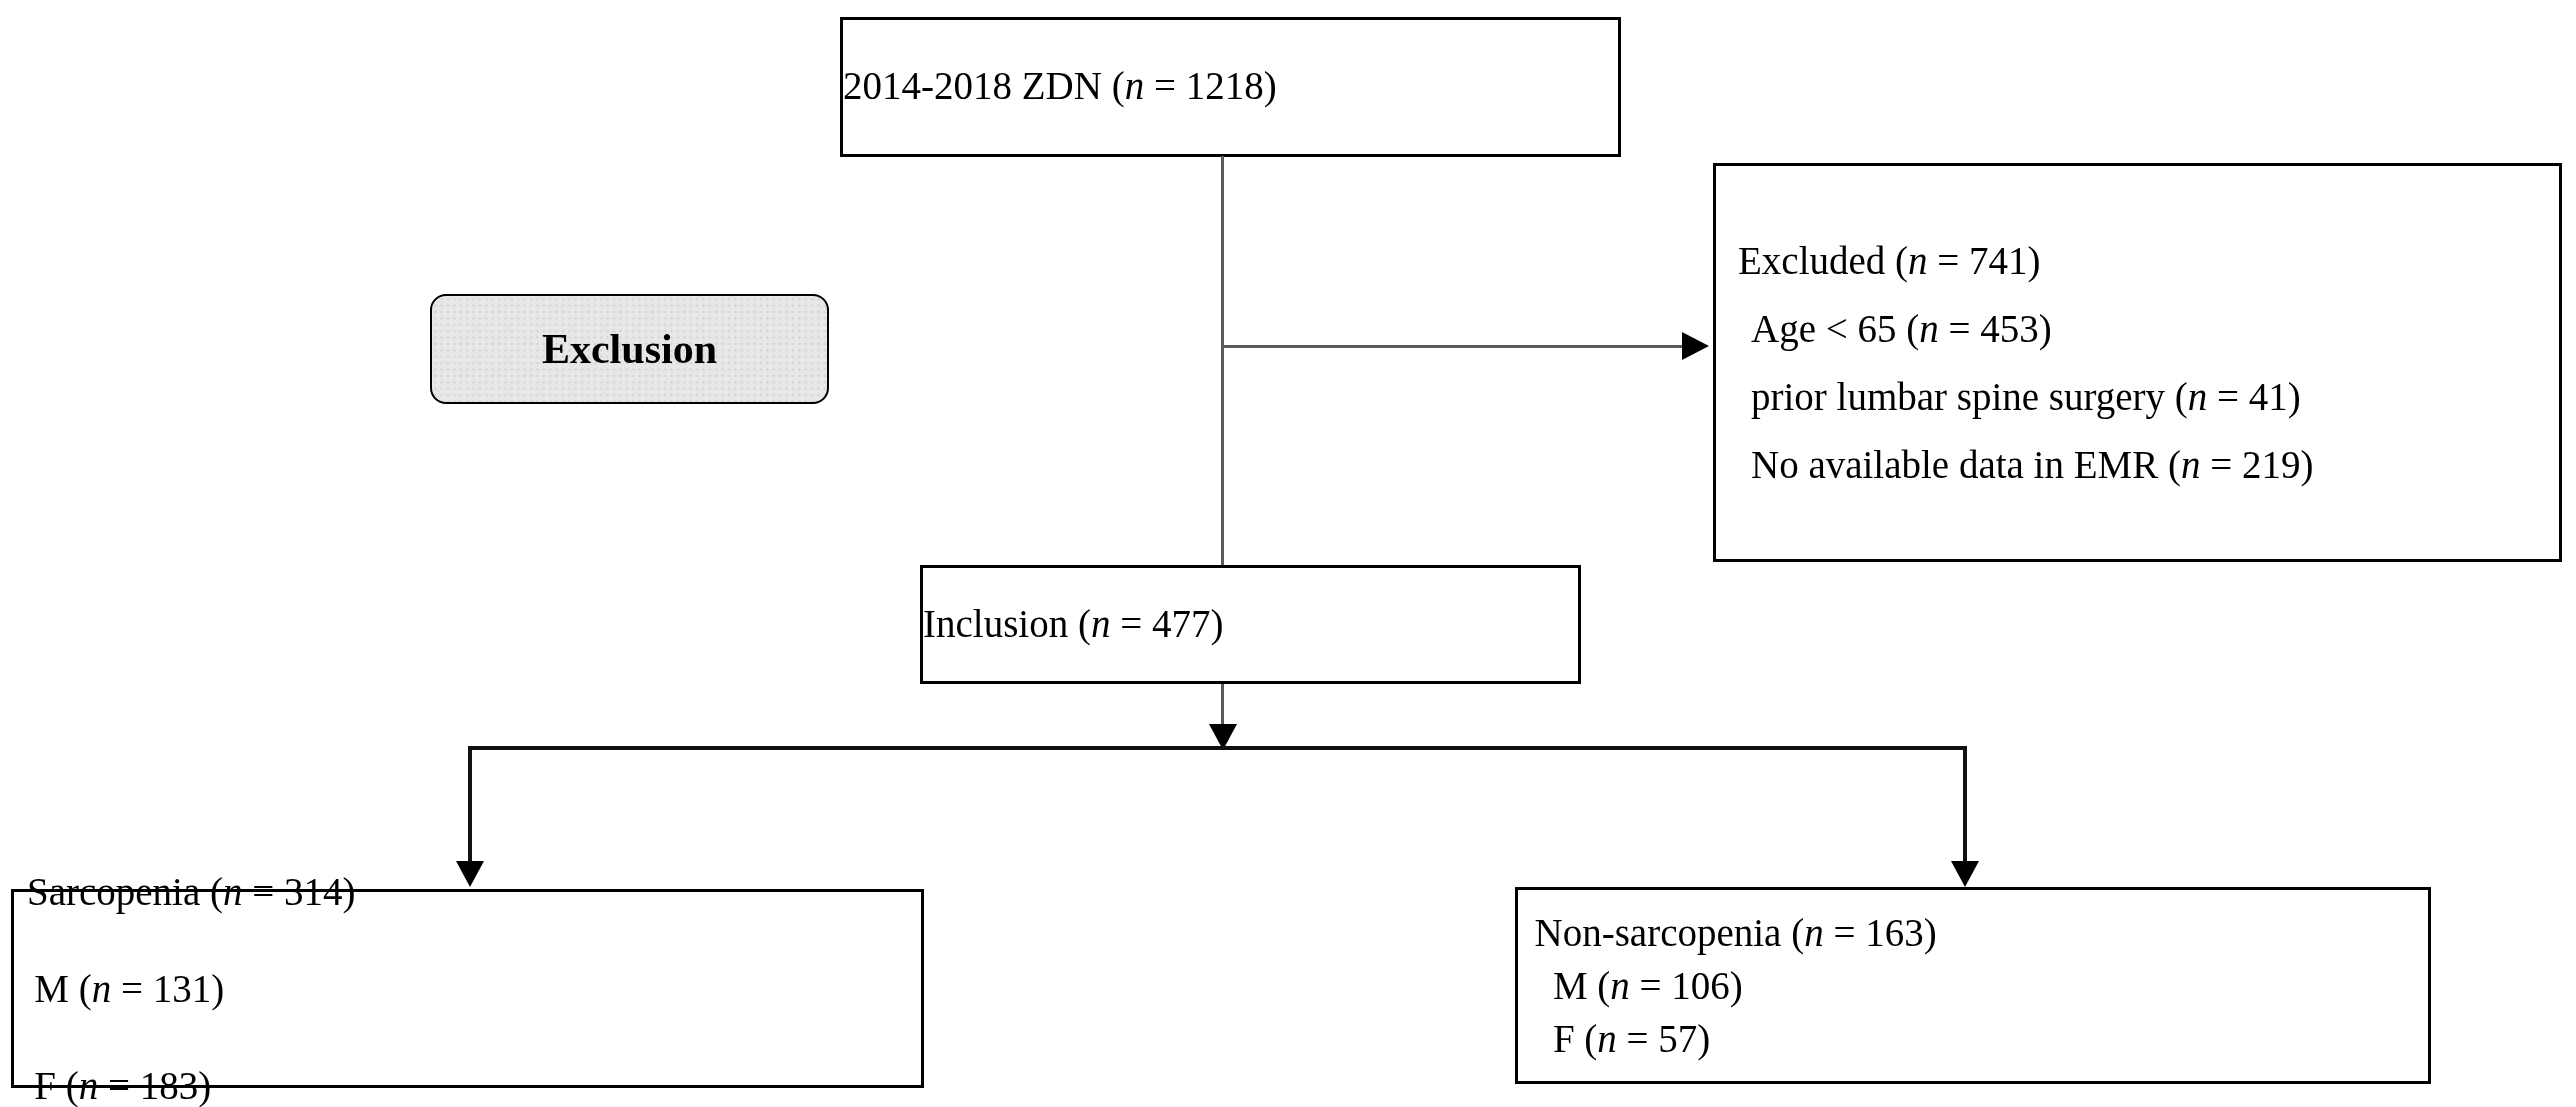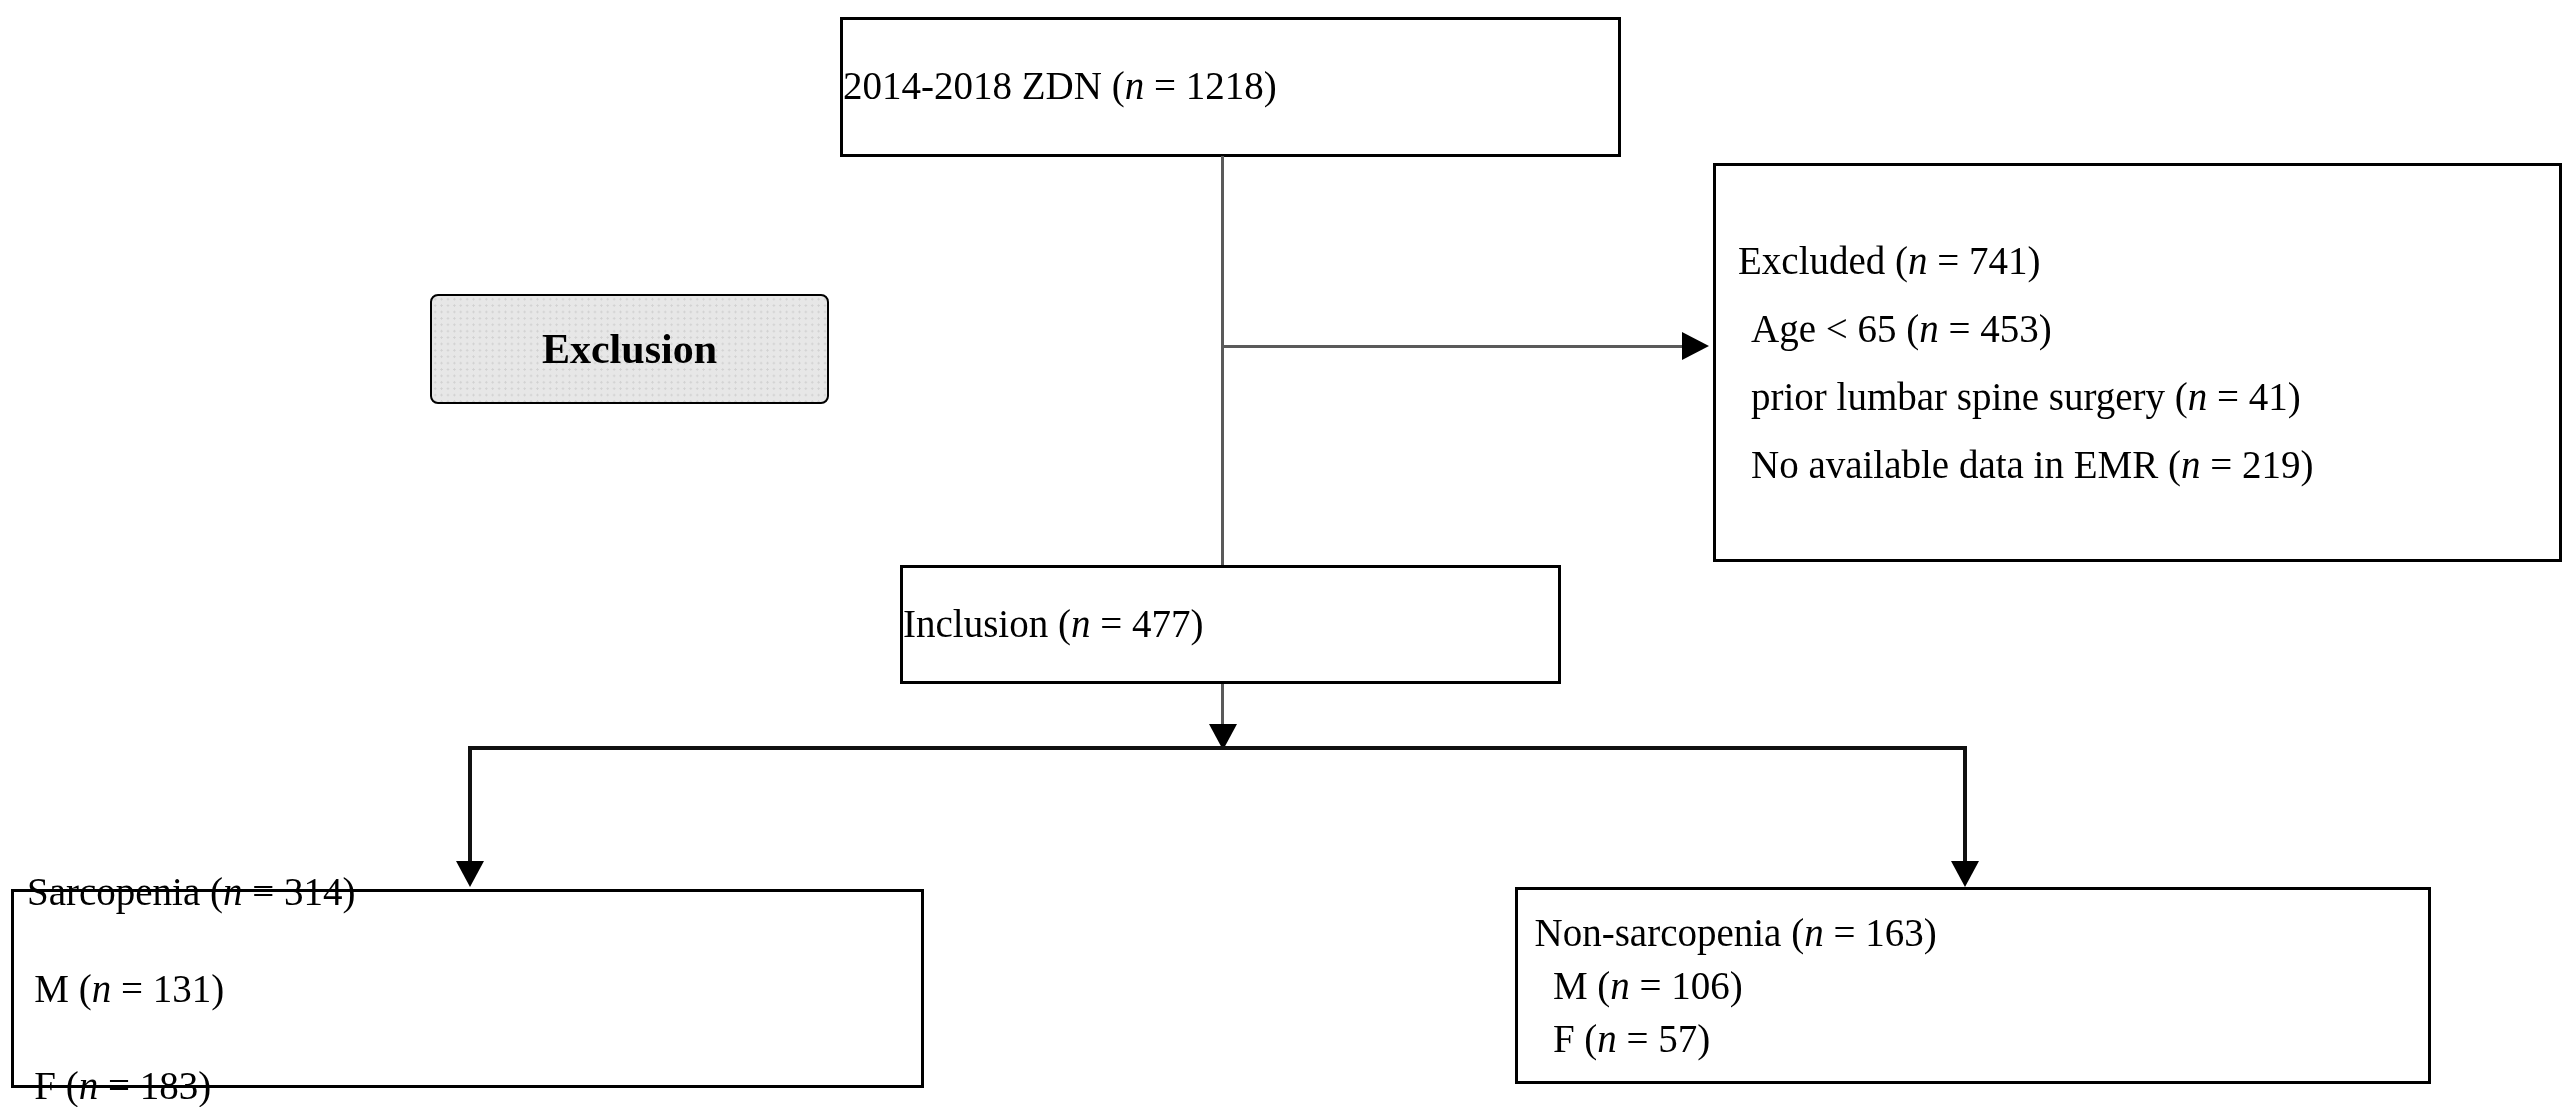--- a/index.html
+++ b/index.html
@@ -56,7 +56,7 @@
     left: 430px; top: 294px; width: 399px; height: 110px;
     box-sizing: border-box;
     border: 2.8px solid #000000;
-    border-radius: 8px;
+    border-radius: 16px;
     background-color: #e7e7e7;
     background-image: radial-gradient(#d2d2d2 1.1px, rgba(0,0,0,0) 1.1px);
     background-size: 6.4px 6.4px;

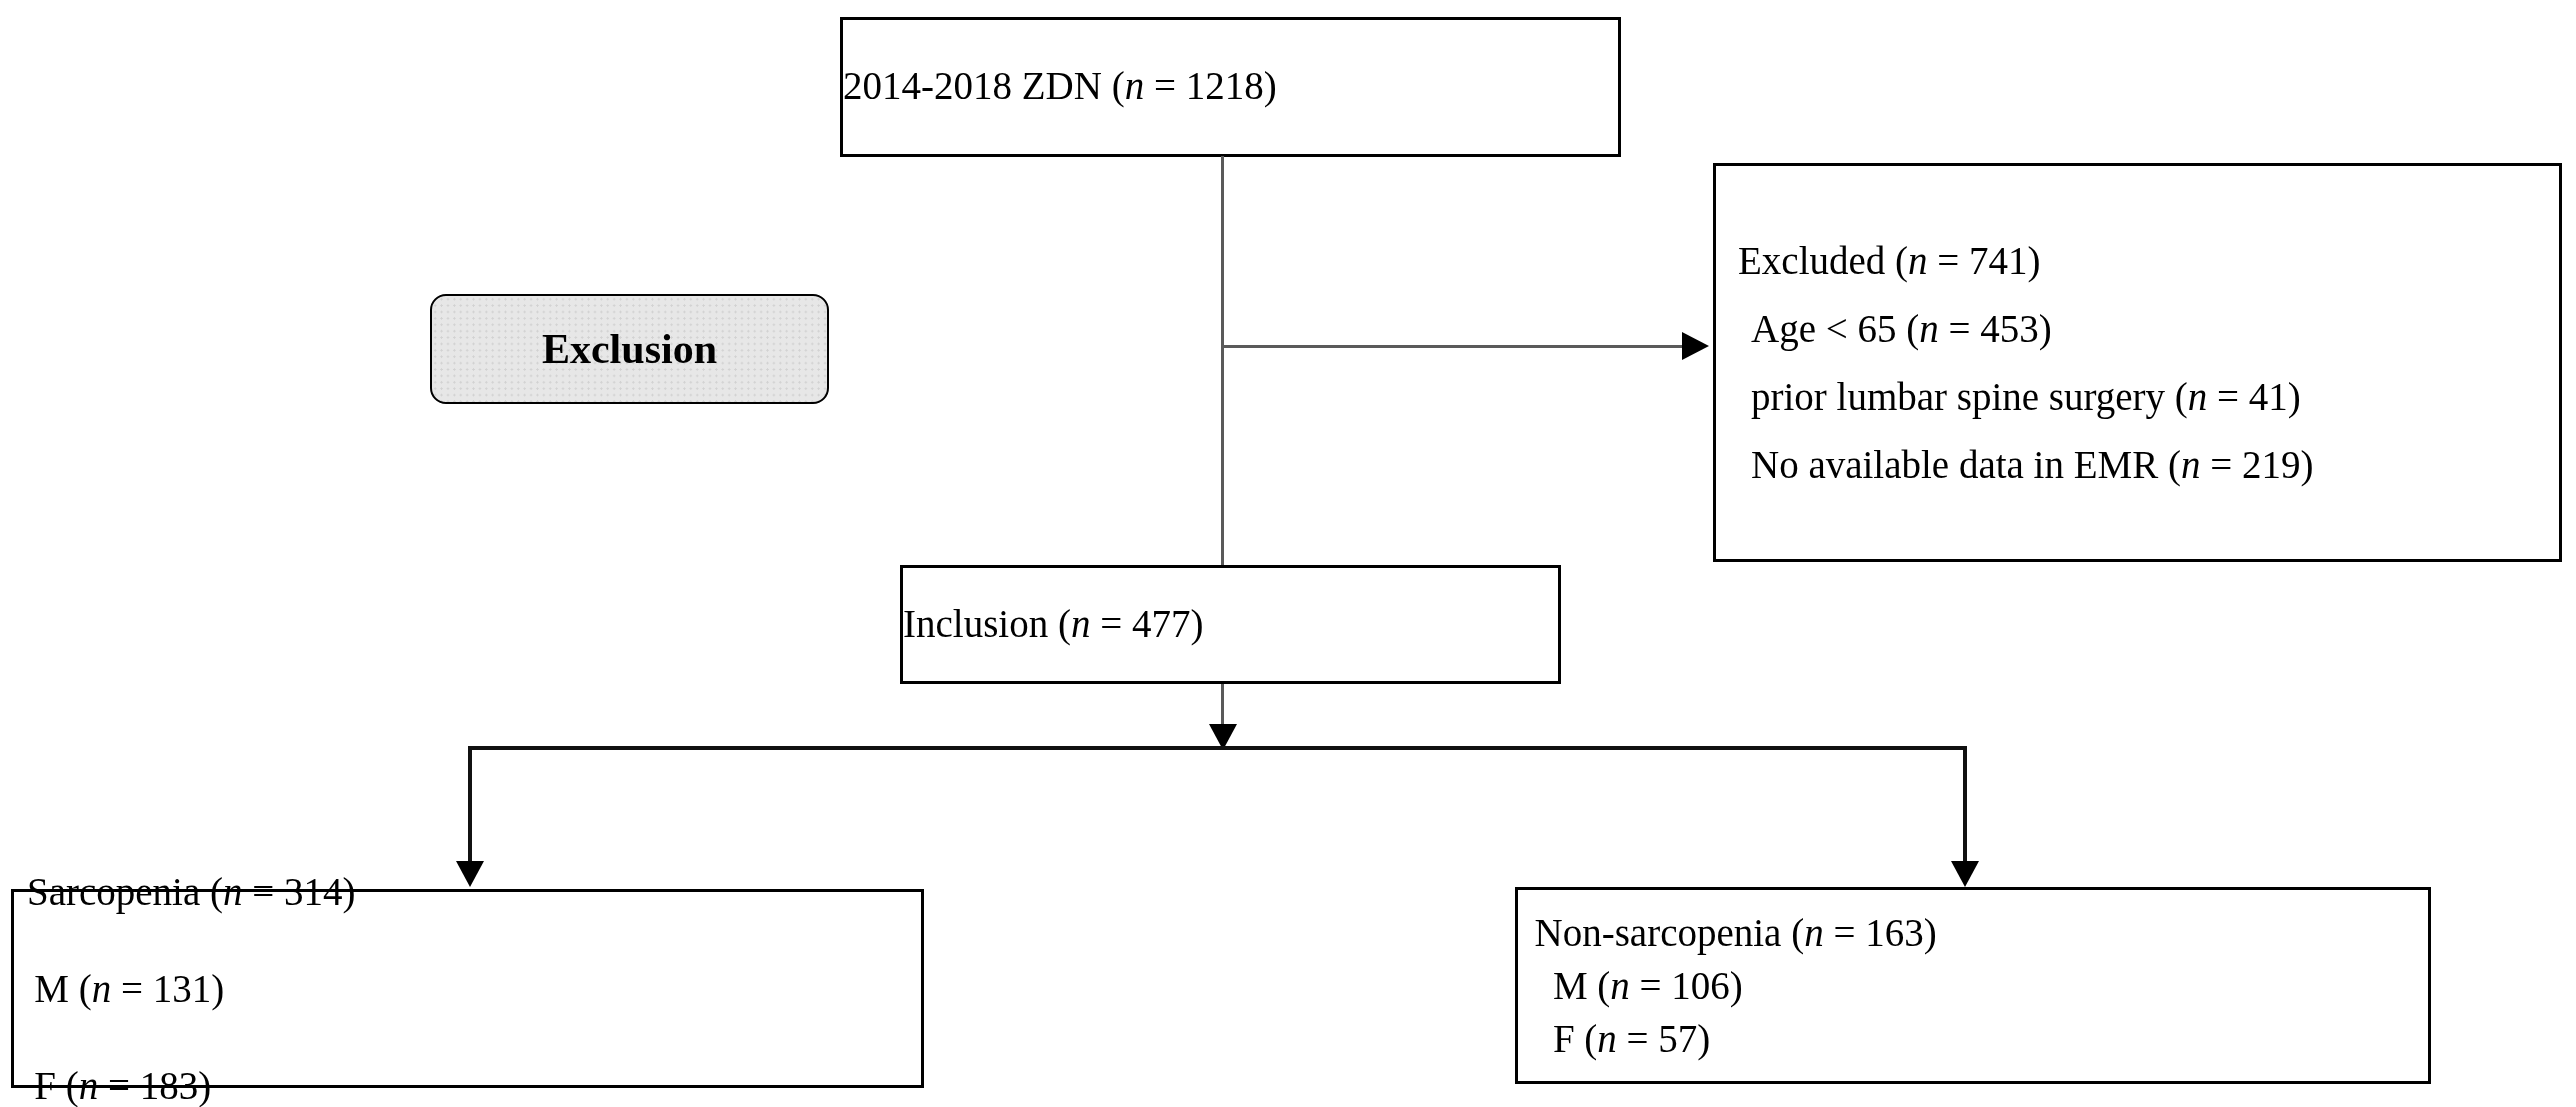--- a/index.html
+++ b/index.html
@@ -43,7 +43,7 @@
   .excluded-box    { left: 1713px; top: 163px; width: 849px; height: 399px; padding-left: 22px; }
   .excluded-box .box-line { line-height: 68px; }
   .excluded-box .box-line + .box-line { padding-left: 13px; }
-  .inclusion-box   { left: 900px; top: 565px; width: 661px; height: 119px; }
+  .inclusion-box   { left: 920px; top: 565px; width: 661px; height: 119px; }
   .sarcopenia-box  { left: 11px;   top: 889px; width: 913px; height: 199px; padding-left: 13px; gap: 44px; }
   .nonsarc-box     { left: 1515px; top: 887px; width: 916px; height: 197px; padding-left: 16.5px; }
   .sarcopenia-box .box-line,

